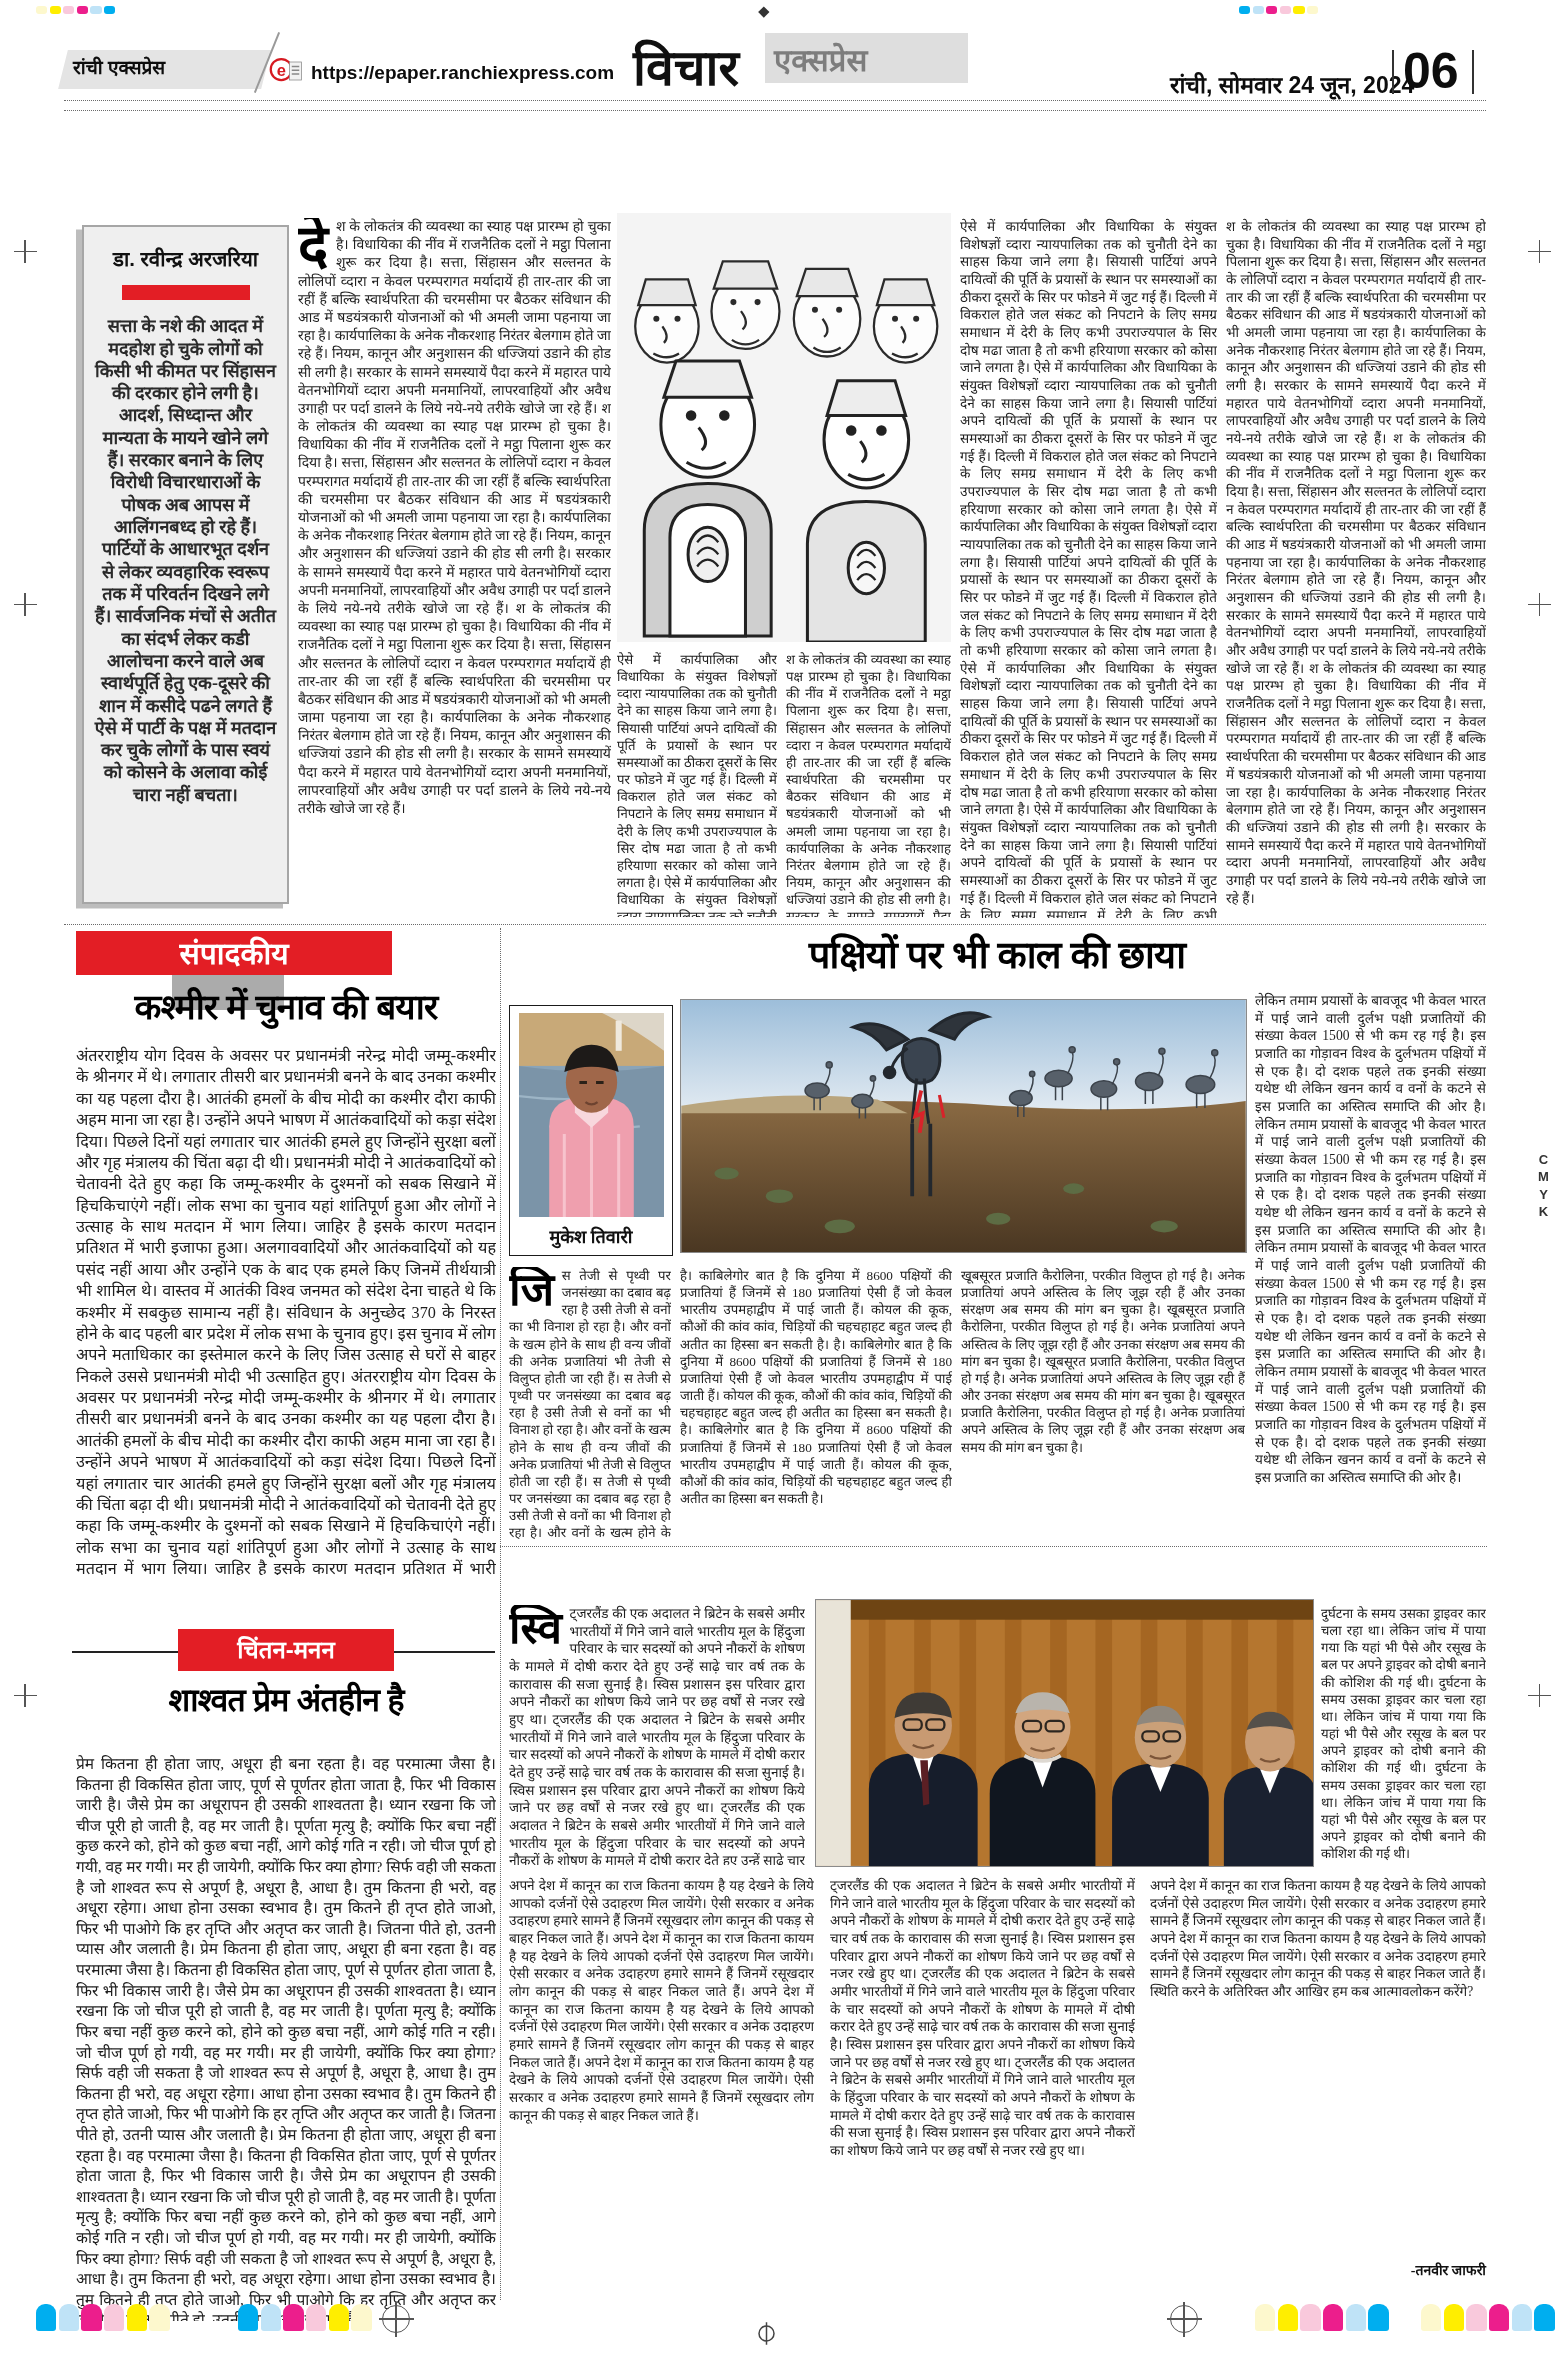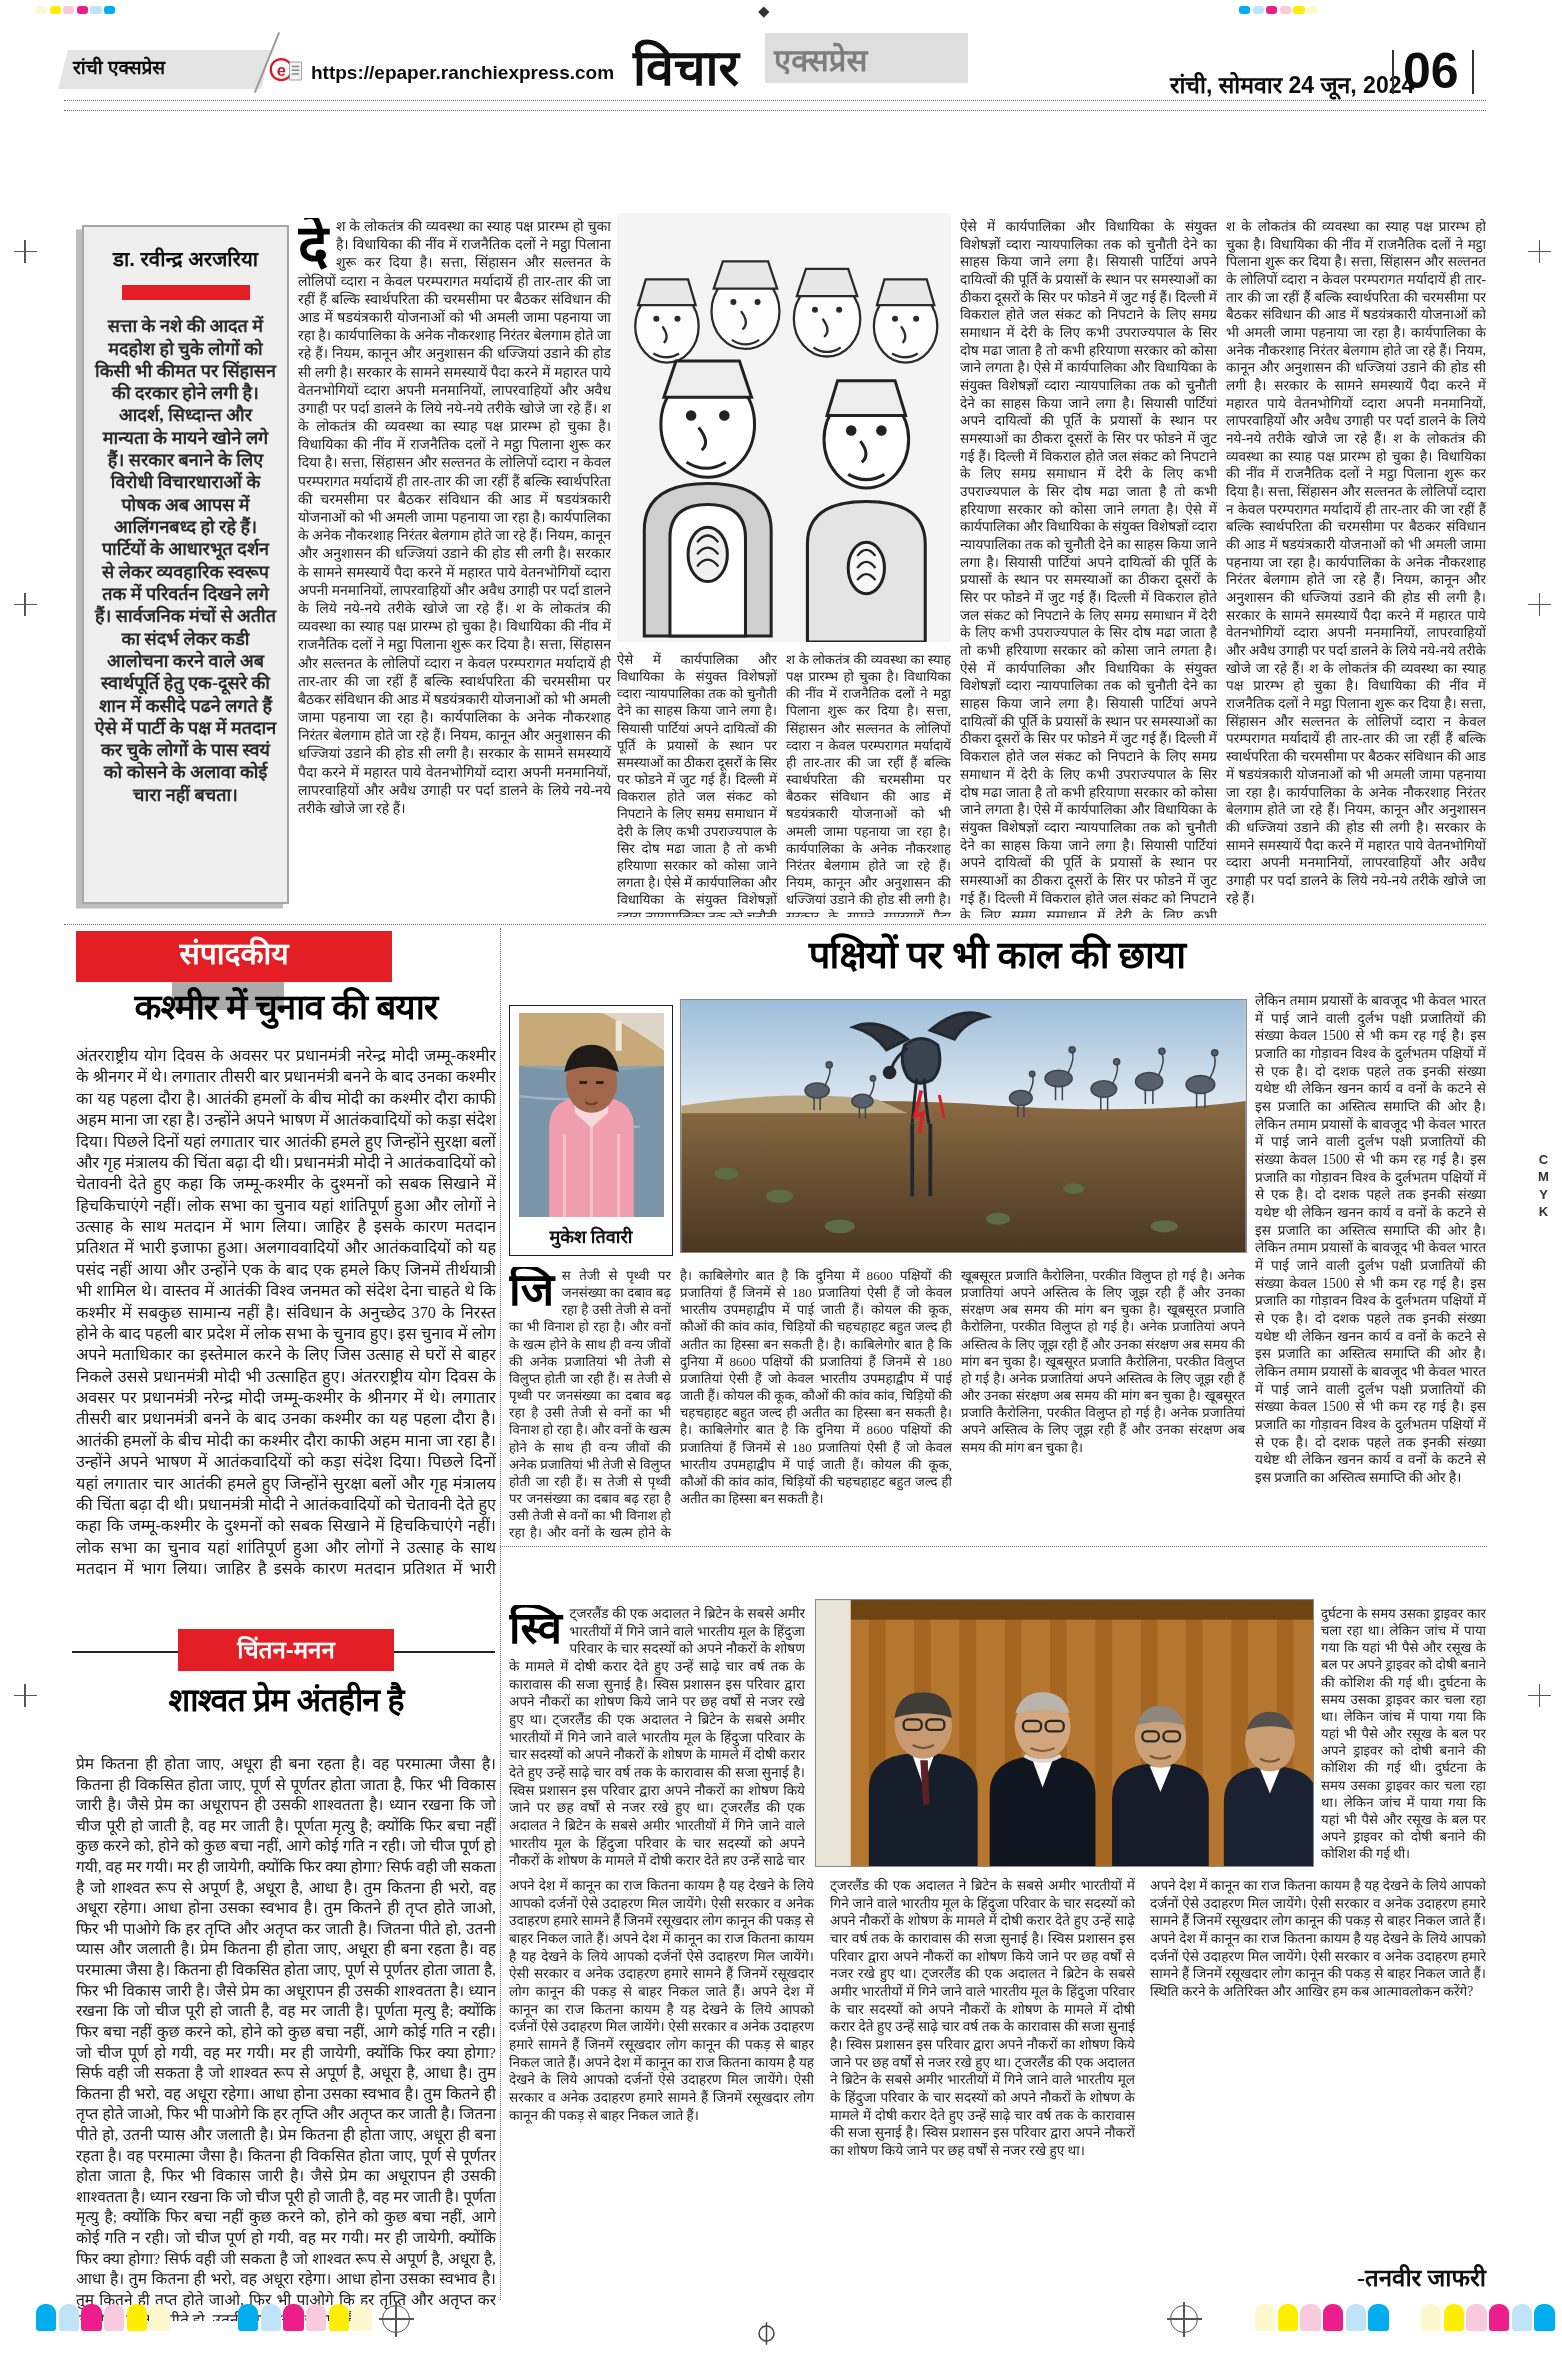--- a/index.html
+++ b/index.html
@@ -207,7 +207,7 @@
   <div class="hdots" style="left:64px;top:924px;width:1422px;"></div>
 
   <div class="grayL" style="left:172px;top:937px;width:112px;height:73px;"></div>
-  <div class="banner" style="left:76px;top:931px;width:316px;height:51px;font-size:30px;line-height:45px;">संपादकीय</div>
+  <div class="banner" style="left:76px;top:931px;width:316px;height:44px;font-size:30px;line-height:45px;">संपादकीय</div>
   <div class="headline" style="left:76px;top:989px;width:420px;font-size:35px;">कश्मीर में चुनाव की बयार</div>
   <div class="col" style="left:76px;top:1046px;width:420px;height:529px;font-size:16.2px;line-height:1.32;">
     <span>अंतरराष्ट्रीय योग दिवस के अवसर पर प्रधानमंत्री नरेन्द्र मोदी जम्मू-कश्मीर के श्रीनगर में थे। लगातार तीसरी बार प्रधानमंत्री बनने के बाद उनका कश्मीर का यह पहला दौरा है। आतंकी हमलों के बीच मोदी का कश्मीर दौरा काफी अहम माना जा रहा है। उन्होंने अपने भाषण में आतंकवादियों को कड़ा संदेश दिया। पिछले दिनों यहां लगातार चार आतंकी हमले हुए जिन्होंने सुरक्षा बलों और गृह मंत्रालय की चिंता बढ़ा दी थी। प्रधानमंत्री मोदी ने आतंकवादियों को चेतावनी देते हुए कहा कि जम्मू-कश्मीर के दुश्मनों को सबक सिखाने में हिचकिचाएंगे नहीं। लोक सभा का चुनाव यहां शांतिपूर्ण हुआ और लोगों ने उत्साह के साथ मतदान में भाग लिया। जाहिर है इसके कारण मतदान प्रतिशत में भारी इजाफा हुआ। अलगाववादियों और आतंकवादियों को यह पसंद नहीं आया और उन्होंने एक के बाद एक हमले किए जिनमें तीर्थयात्री भी शामिल थे। वास्तव में आतंकी विश्व जनमत को संदेश देना चाहते थे कि कश्मीर में सबकुछ सामान्य नहीं है। संविधान के अनुच्छेद 370 के निरस्त होने के बाद पहली बार प्रदेश में लोक सभा के चुनाव हुए। इस चुनाव में लोग अपने मताधिकार का इस्तेमाल करने के लिए जिस उत्साह से घरों से बाहर निकले उससे प्रधानमंत्री मोदी भी उत्साहित हुए। अंतरराष्ट्रीय योग दिवस के अवसर पर प्रधानमंत्री नरेन्द्र मोदी जम्मू-कश्मीर के श्रीनगर में थे। लगातार तीसरी बार प्रधानमंत्री बनने के बाद उनका कश्मीर का यह पहला दौरा है। आतंकी हमलों के बीच मोदी का कश्मीर दौरा काफी अहम माना जा रहा है। उन्होंने अपने भाषण में आतंकवादियों को कड़ा संदेश दिया। पिछले दिनों यहां लगातार चार आतंकी हमले हुए जिन्होंने सुरक्षा बलों और गृह मंत्रालय की चिंता बढ़ा दी थी। प्रधानमंत्री मोदी ने आतंकवादियों को चेतावनी देते हुए कहा कि जम्मू-कश्मीर के दुश्मनों को सबक सिखाने में हिचकिचाएंगे नहीं। लोक सभा का चुनाव यहां शांतिपूर्ण हुआ और लोगों ने उत्साह के साथ मतदान में भाग लिया। जाहिर है इसके कारण मतदान प्रतिशत में भारी इजाफा हुआ। अलगाववादियों और आतंकवादियों को यह पसंद नहीं आया और उन्होंने एक के बाद एक हमले किए जिनमें तीर्थयात्री भी शामिल थे। वास्तव में आतंकी विश्व जनमत को संदेश देना चाहते थे कि कश्मीर में सबकुछ सामान्य नहीं है। संविधान के अनुच्छेद 370 के निरस्त होने के बाद पहली बार प्रदेश में लोक सभा के चुनाव हुए। इस चुनाव में लोग अपने मताधिकार का इस्तेमाल करने के लिए जिस उत्साह से घरों से बाहर निकले उससे प्रधानमंत्री मोदी भी उत्साहित हुए।</span>

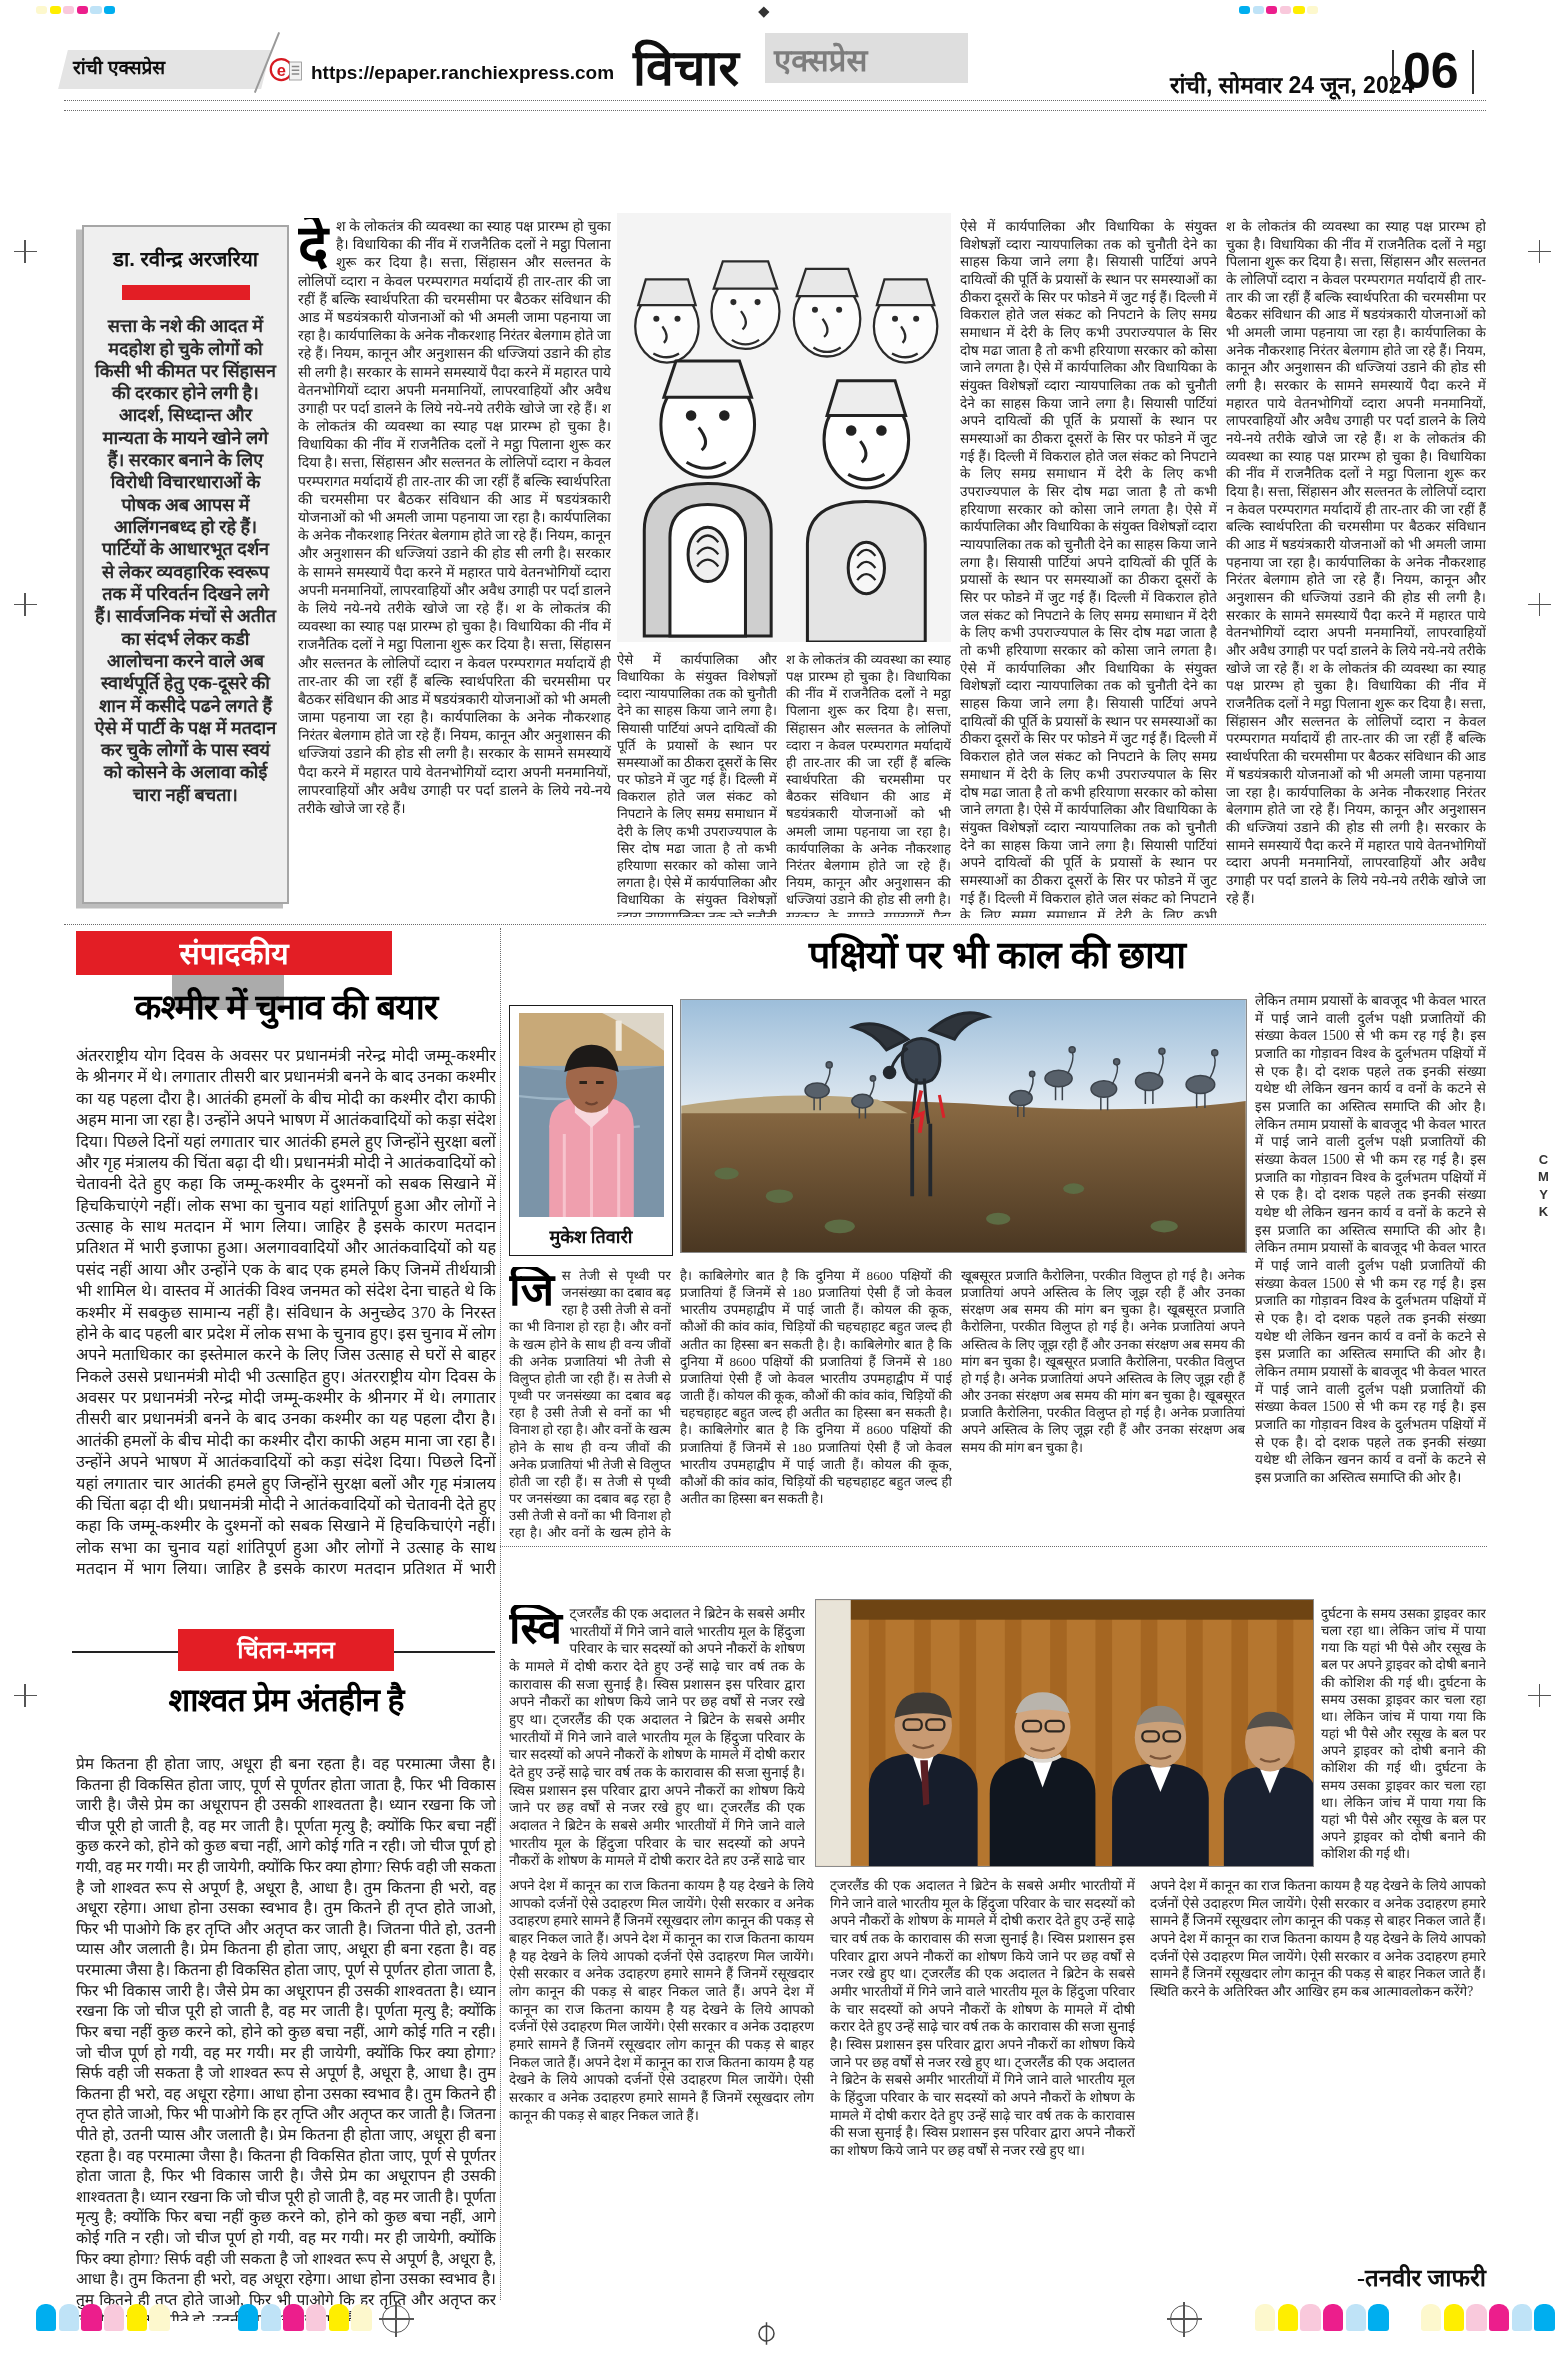--- a/index.html
+++ b/index.html
@@ -45,7 +45,7 @@
   .photo{position:absolute;border:0.8px solid #8a8a8a;overflow:hidden;background:#ddd;}
   .pbox{position:absolute;border:1.5px solid #1a1a1a;background:#fff;text-align:center;overflow:hidden;}
   .pbox .cap{font-size:18px;font-weight:700;margin-top:4.5px;font-family:"Liberation Serif",serif;}
-  .byline{position:absolute;font-size:24px;font-weight:700;text-align:right;
+  .byline{position:absolute;font-size:14px;font-weight:700;text-align:right;
           font-family:"Liberation Serif",serif;}
   
   .blobgrp{position:absolute;display:flex;gap:2.3px;}

